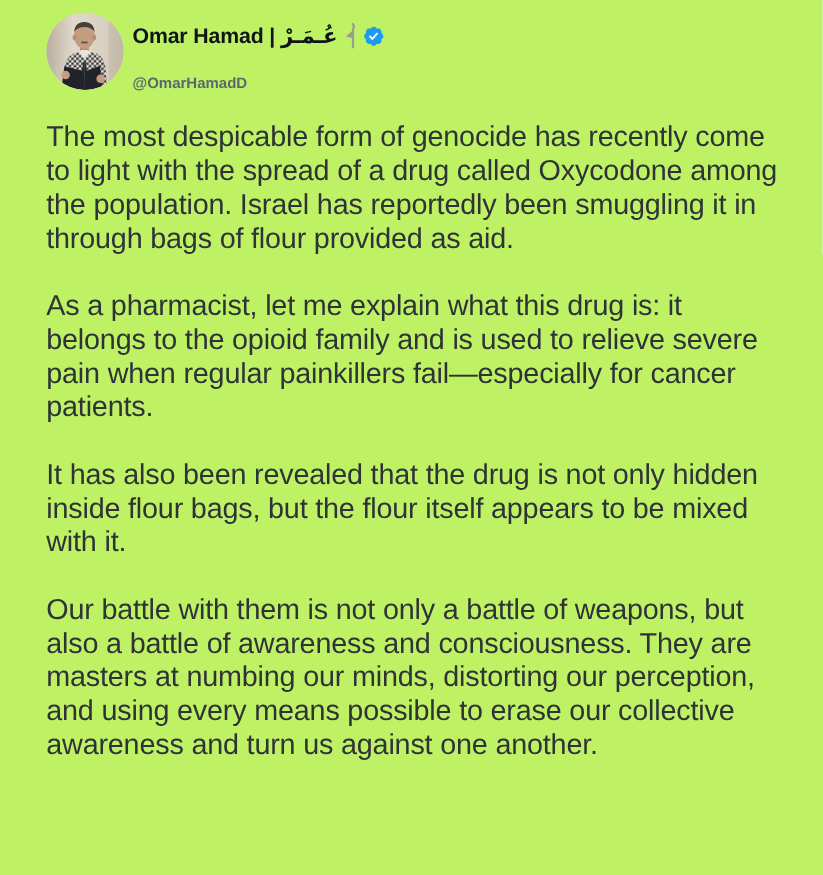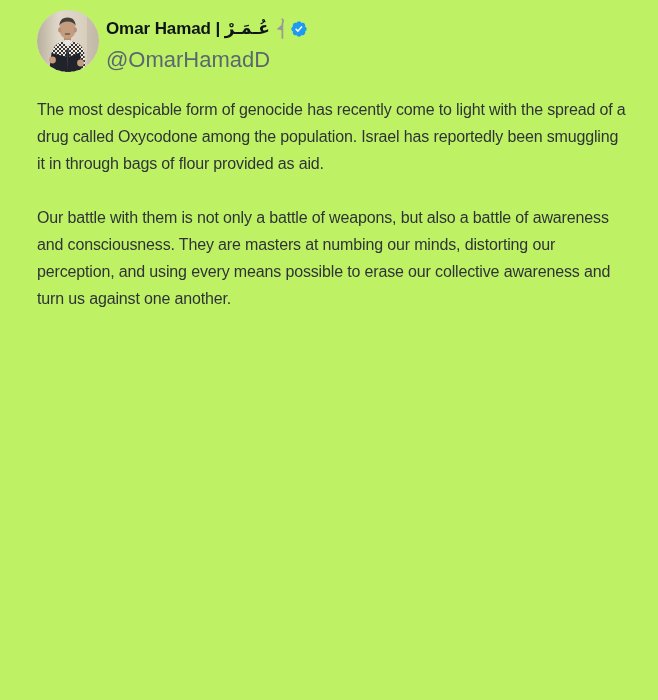--- a/index.html
+++ b/index.html
@@ -44,9 +44,10 @@
   .glyph svg, .badge svg { display: block; }
   .badge { display: inline-flex; align-items: center; }
   .handle {
-    font-size: 22px;
+    font-size: 12px;
     color: #5b6770;
-    margin-top: 8px;
+    margin-top: 20px;
+    font-weight: bold;
   }
   .body {
     margin-top: 23px;

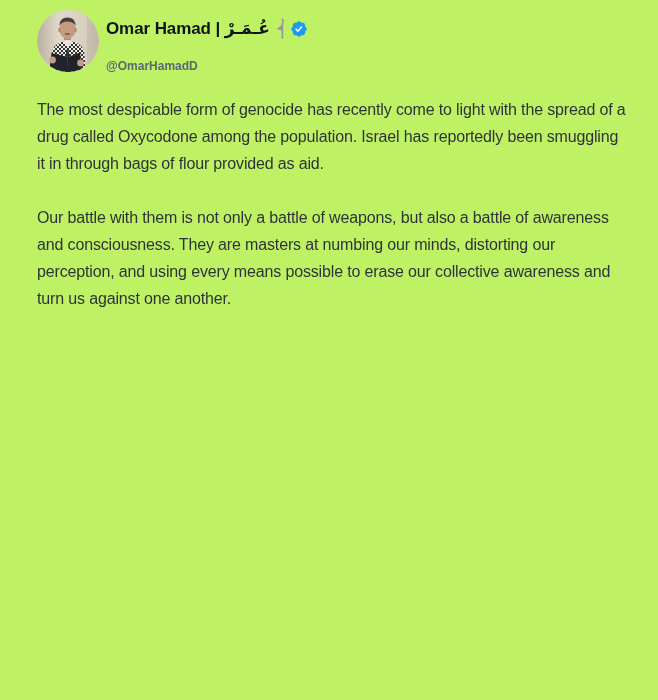--- a/index.html
+++ b/index.html
@@ -55,7 +55,7 @@
   }
   .body p {
     margin: 0 0 27px 0;
-    font-size: 16px;
+    font-size: 23px;
     line-height: 27px;
     color: #2f3337;
     letter-spacing: -0.15px;

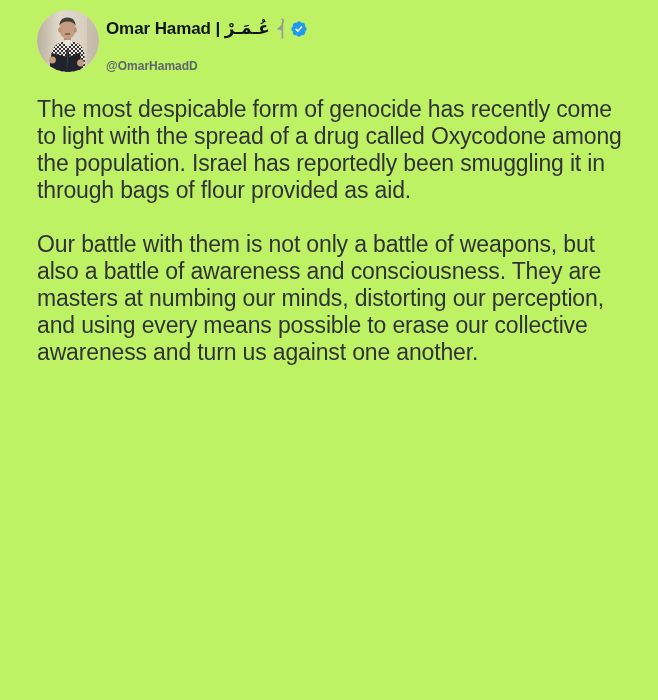--- a/index.html
+++ b/index.html
@@ -138,6 +138,7 @@
 
   <div class="body">
     <p>The most despicable form of genocide has recently come to light with the spread of a drug called Oxycodone among the population. Israel has reportedly been smuggling it in through bags of flour provided as aid.</p>
+    <p>As a pharmacist, let me explain what this drug is: it belongs to the opioid family and is used to relieve severe pain when regular painkillers fail—especially for cancer patients.</p>
     <p>Our battle with them is not only a battle of weapons, but also a battle of awareness and consciousness. They are masters at numbing our minds, distorting our perception, and using every means possible to erase our collective awareness and turn us against one another.</p>
   </div>
 

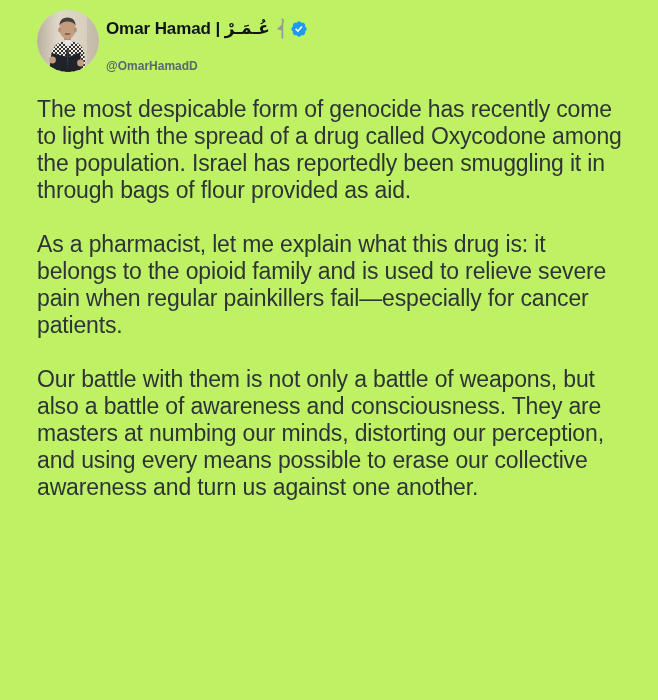--- a/index.html
+++ b/index.html
@@ -139,6 +139,7 @@
   <div class="body">
     <p>The most despicable form of genocide has recently come to light with the spread of a drug called Oxycodone among the population. Israel has reportedly been smuggling it in through bags of flour provided as aid.</p>
     <p>As a pharmacist, let me explain what this drug is: it belongs to the opioid family and is used to relieve severe pain when regular painkillers fail—especially for cancer patients.</p>
+    <p>It has also been revealed that the drug is not only hidden inside flour bags, but the flour itself appears to be mixed with it.</p>
     <p>Our battle with them is not only a battle of weapons, but also a battle of awareness and consciousness. They are masters at numbing our minds, distorting our perception, and using every means possible to erase our collective awareness and turn us against one another.</p>
   </div>
 

